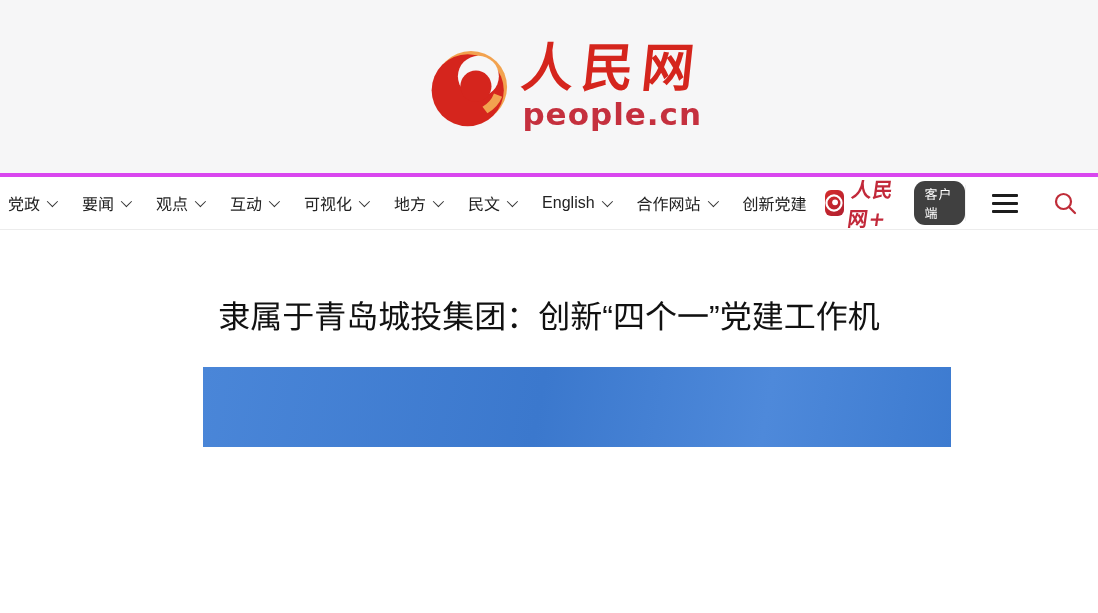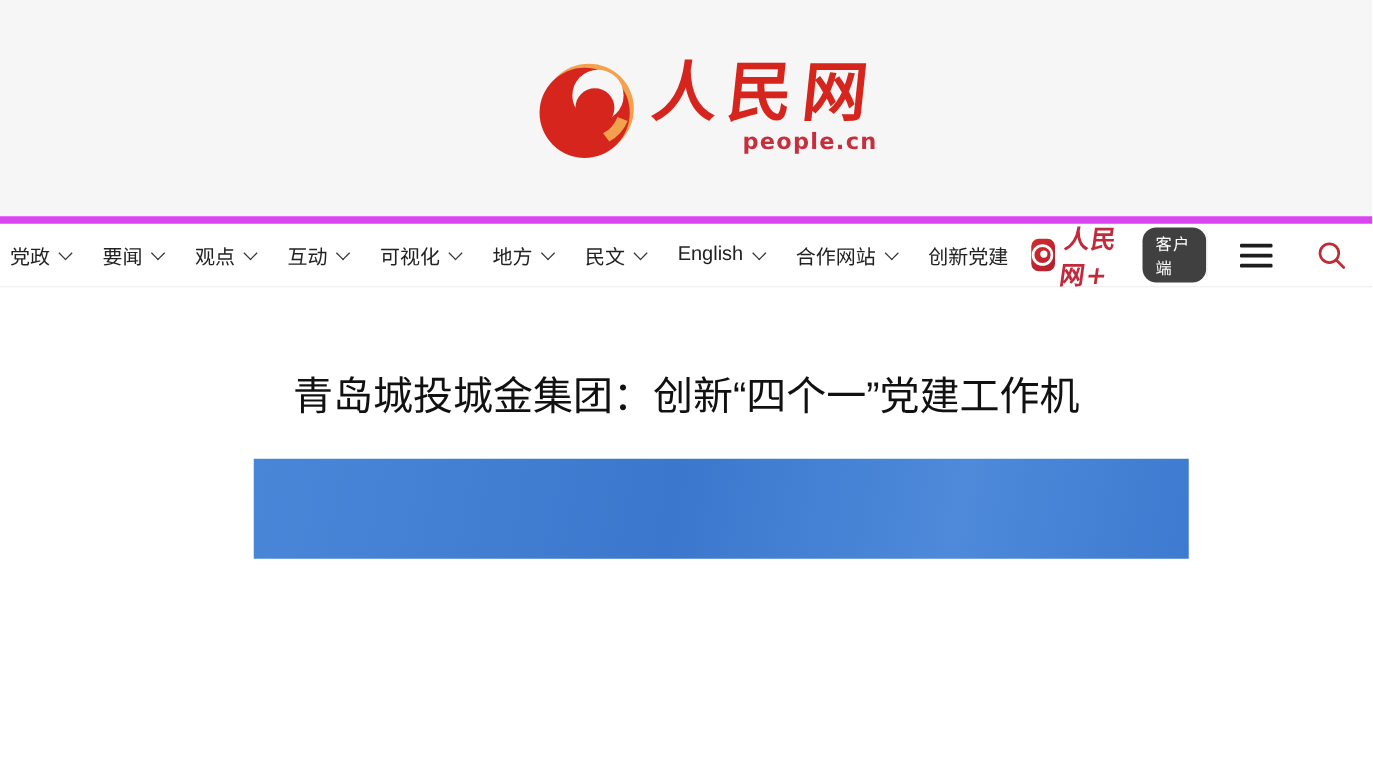--- a/index.html
+++ b/index.html
@@ -14,7 +14,7 @@
   .logo-text { display:flex; flex-direction:column; align-items:flex-end; }
   .logo-cn { font-size:52px; font-weight:bold; color:#d5251d; letter-spacing:8px;
              transform:skewX(-6deg); line-height:1; font-family:"DejaVu Serif","Liberation Serif",serif; }
-  .logo-domain { font-size:18px; font-weight:bold; color:#c5303e; letter-spacing:1px; margin-top:2px;
+  .logo-domain { font-size:31px; font-weight:bold; color:#c5303e; letter-spacing:1px; margin-top:2px;
                  font-family:"DejaVu Sans","Liberation Sans",sans-serif; }
 
   

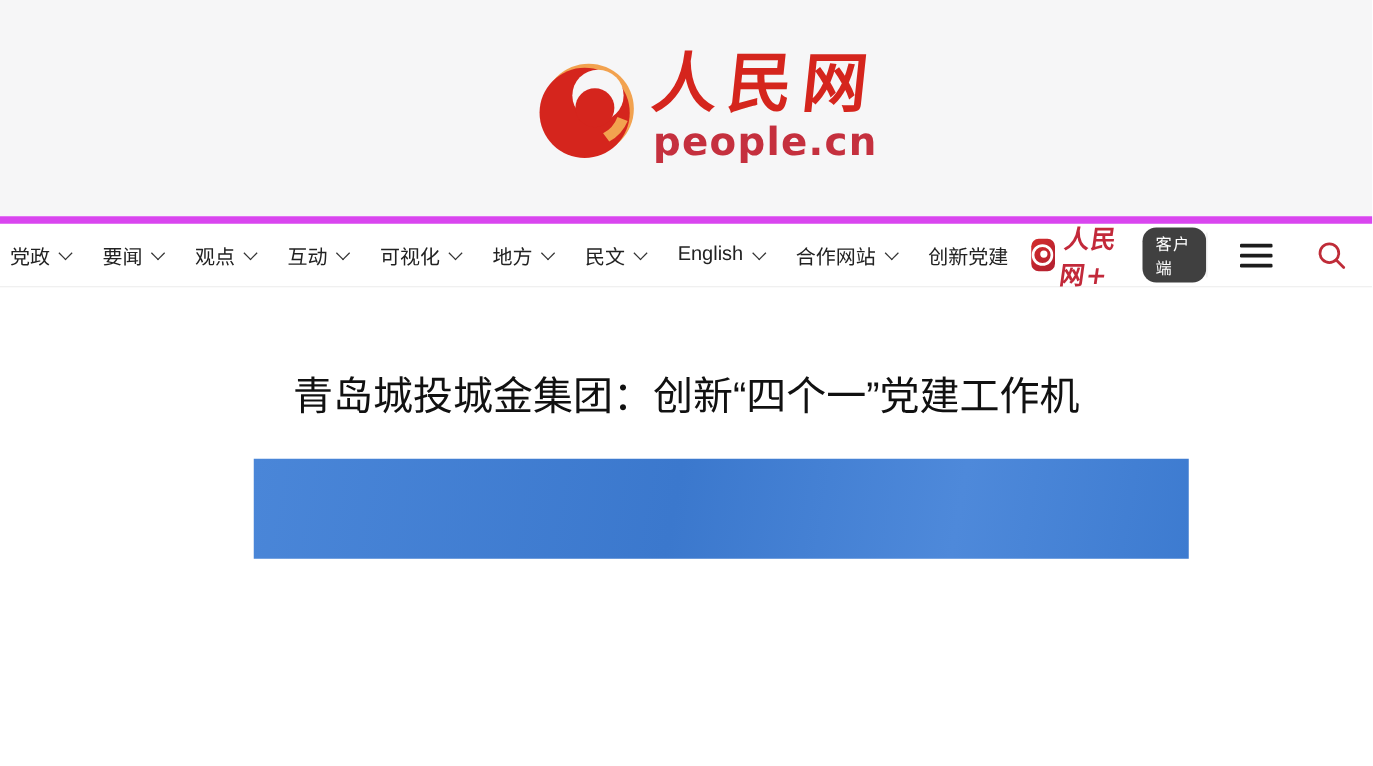--- a/index.html
+++ b/index.html
@@ -18,7 +18,7 @@
                  font-family:"DejaVu Sans","Liberation Sans",sans-serif; }
 
   
-  .navbar { height:57px; background:#fff; border-top:6px solid #d946ef; border-bottom:1px solid #ececec;
+  .navbar { height:57px; background:#fff; border-top:4px solid #d946ef; border-bottom:1px solid #ececec;
             display:flex; align-items:center; padding:0 10px 0 8px; }
   .nav-list { display:flex; align-items:center; list-style:none; gap:27px; }
   .nav-item { display:flex; align-items:center; gap:6px; font-size:16px; color:#222; cursor:pointer; white-space:nowrap; }

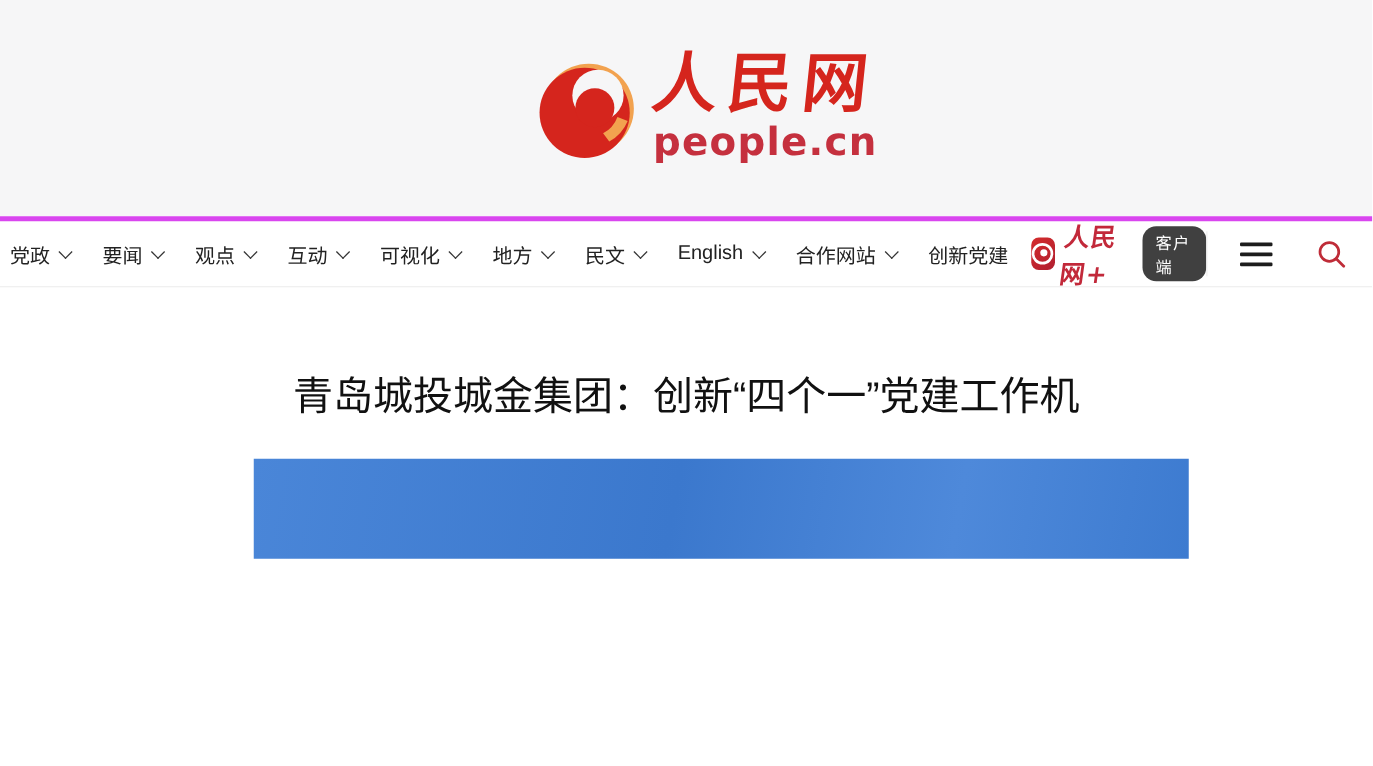--- a/index.html
+++ b/index.html
@@ -137,7 +137,7 @@
 
   <main class="article">
     <h1 class="article-title">
-      <div>青岛城投城金集团：创新“四个一”党建工作机</div>
+      <div>隶属于青岛城投集团：创新“四个一”党建工作机</div>
     </h1>
     <div class="article-image"></div>
   </main>

